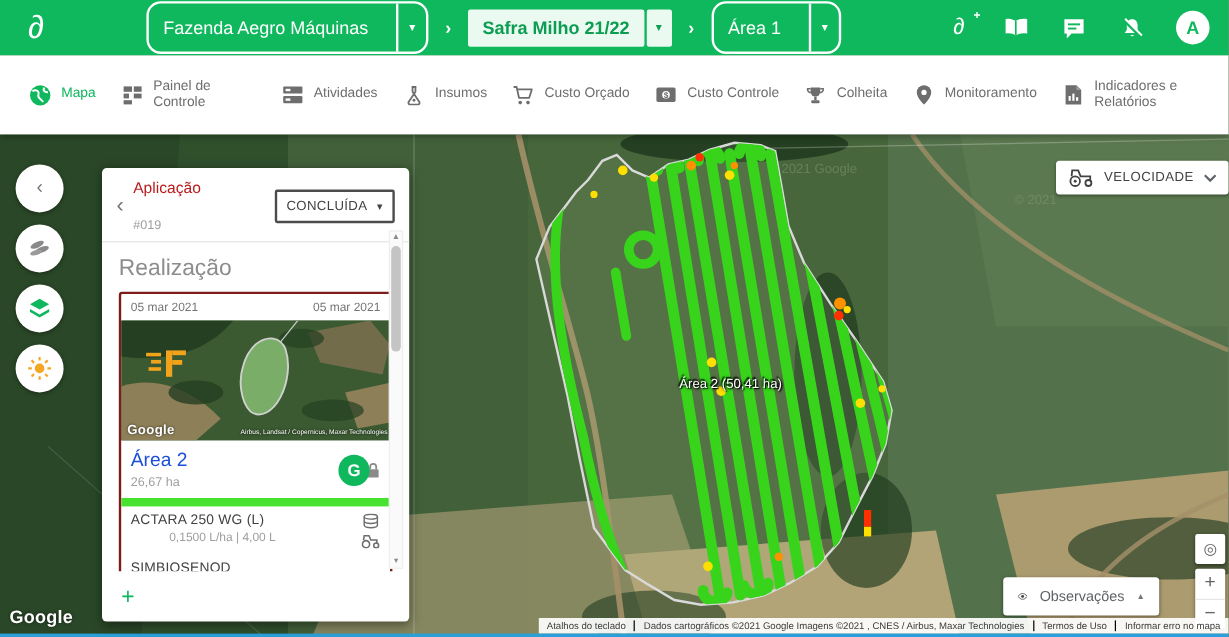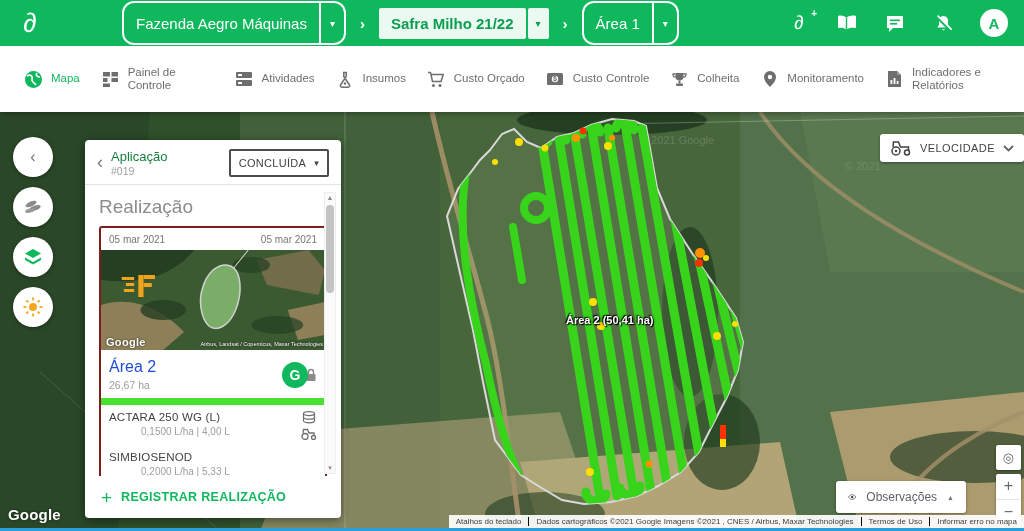--- a/index.html
+++ b/index.html
@@ -10,7 +10,7 @@
   
   .header { position:absolute; top:0; left:0; width:100%; height:46px; background:#0fb75d; display:flex; align-items:center; z-index:40; }
   .logo { width:60px; text-align:center; color:#fff; font-size:27px; font-weight:400; line-height:1; }
-  .sel-outline { display:flex; align-items:stretch; border:2px solid #fff; border-radius:12px; height:44px; color:#fff; }
+  .sel-outline { display:flex; align-items:stretch; border:2px solid #fff; border-radius:12px; height:44px; color:#fff;gap:11px; }
   .sel-outline .txt { display:flex; align-items:center; padding:0 12px; font-size:15px; font-weight:500; }
   .sel-outline .caret { display:flex; align-items:center; padding:0 9px; border-left:2px solid #fff; font-size:10px; }
   .crumb { color:#fff; font-size:15px; font-weight:700; margin:0 14px; }

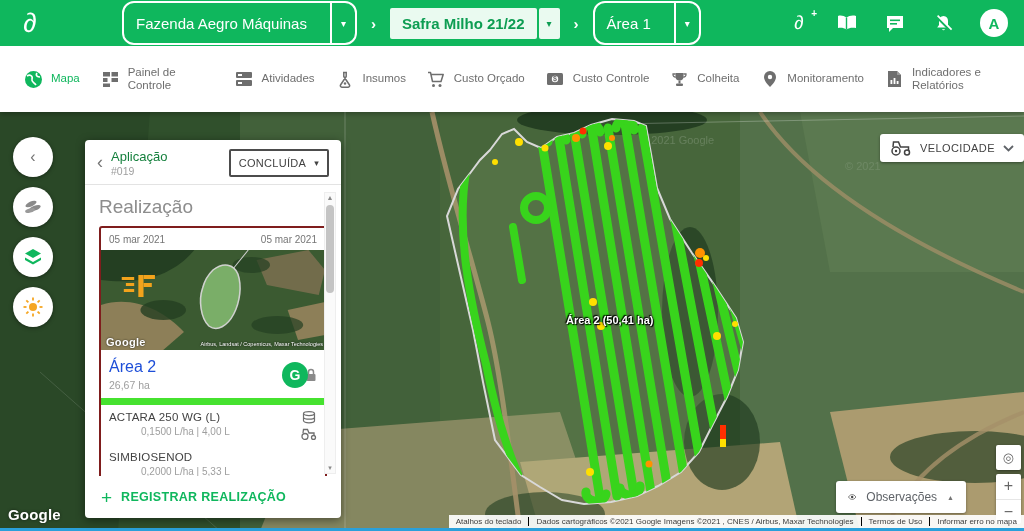--- a/index.html
+++ b/index.html
@@ -44,7 +44,7 @@
   .panel { position:absolute; left:85px; top:28px; width:256px; height:378px; background:#fff; border-radius:4px; box-shadow:0 2px 10px rgba(0,0,0,.45); z-index:20; display:flex; flex-direction:column; }
   .panel-head { display:flex; align-items:center; padding:9px 12px 7px 10px; }
   .back { font-size:18px; color:#757575; padding:0 8px 2px 2px; line-height:1; }
-  .ptitle { font-size:13px; color:#15803d; }
+  .ptitle { font-size:13px; color:#b91c1c; }
   .pid { font-size:10.5px; color:#9e9e9e; margin-top:1px; }
   .status-btn { margin-left:auto; border:2px solid #4c4c4c; border-radius:2px; padding:6px 8px; font-size:11px; color:#424242; letter-spacing:.3px; display:flex; align-items:center; gap:8px; background:#fff; }
   .status-btn .c { font-size:9px; color:#424242; }

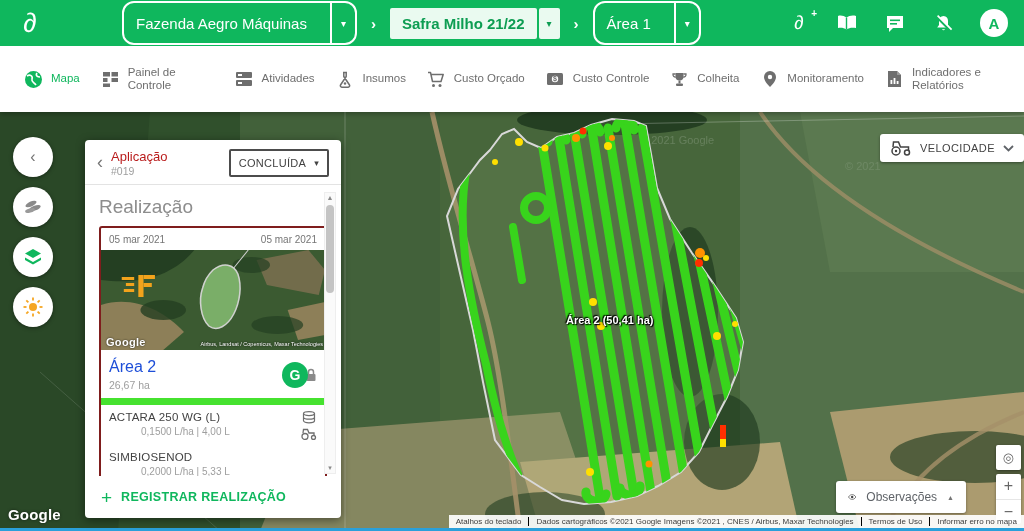--- a/index.html
+++ b/index.html
@@ -45,7 +45,7 @@
   .panel-head { display:flex; align-items:center; padding:9px 12px 7px 10px; }
   .back { font-size:18px; color:#757575; padding:0 8px 2px 2px; line-height:1; }
   .ptitle { font-size:13px; color:#b91c1c; }
-  .pid { font-size:10.5px; color:#9e9e9e; margin-top:1px; }
+  .pid { font-size:10.5px; color:#9e9e9e; margin-top:18px; }
   .status-btn { margin-left:auto; border:2px solid #4c4c4c; border-radius:2px; padding:6px 8px; font-size:11px; color:#424242; letter-spacing:.3px; display:flex; align-items:center; gap:8px; background:#fff; }
   .status-btn .c { font-size:9px; color:#424242; }
   .pdivider { height:1px; background:#e3e3e3; }

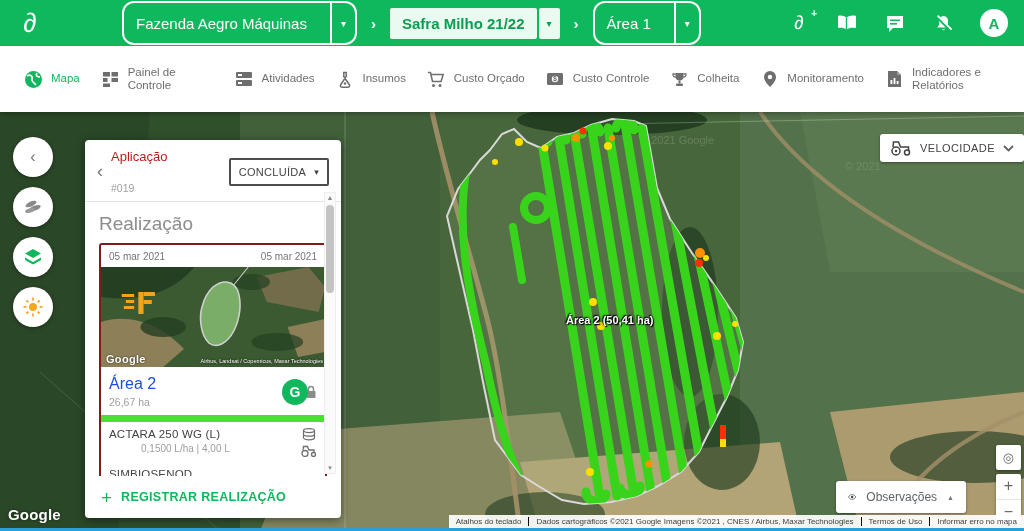--- a/index.html
+++ b/index.html
@@ -34,7 +34,7 @@
   
   .map { position:absolute; top:112px; left:0; width:1024px; height:419px; }
   .map svg.bg { position:absolute; inset:0; width:100%; height:100%; }
-  .field-label { position:absolute; left:566px; top:202px; color:#fff; font-size:11px; font-weight:700;
+  .field-label { position:absolute; left:566px; top:202px; color:#fff; font-size:11px; font-weight:400;
     text-shadow:1px 1px 1px #000, -1px -1px 1px #000, 0 0 3px #000; z-index:5; }
 
   .round-btn { position:absolute; left:13px; width:40px; height:40px; border-radius:50%; background:#fff; box-shadow:0 1px 4px rgba(0,0,0,.4); display:flex; align-items:center; justify-content:center; z-index:8; }

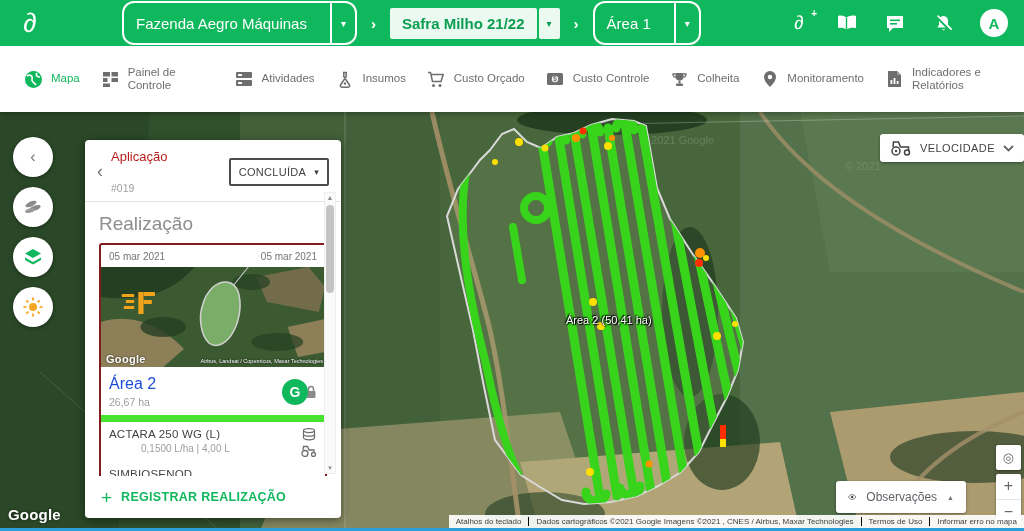--- a/index.html
+++ b/index.html
@@ -443,7 +443,6 @@
 
       <div class="panel-foot">
         <span class="plus-g">+</span>
-        <span class="reg-lbl">REGISTRAR REALIZAÇÃO</span>
       </div>
     </div>
 

